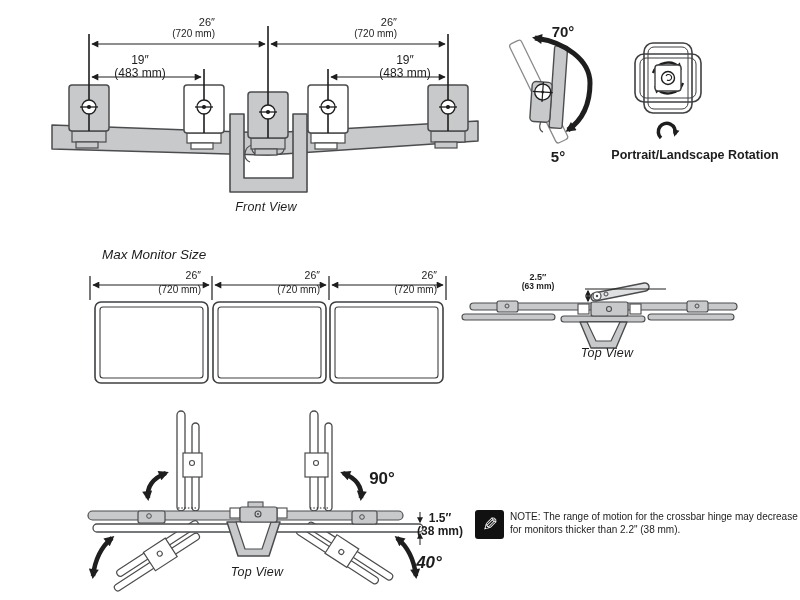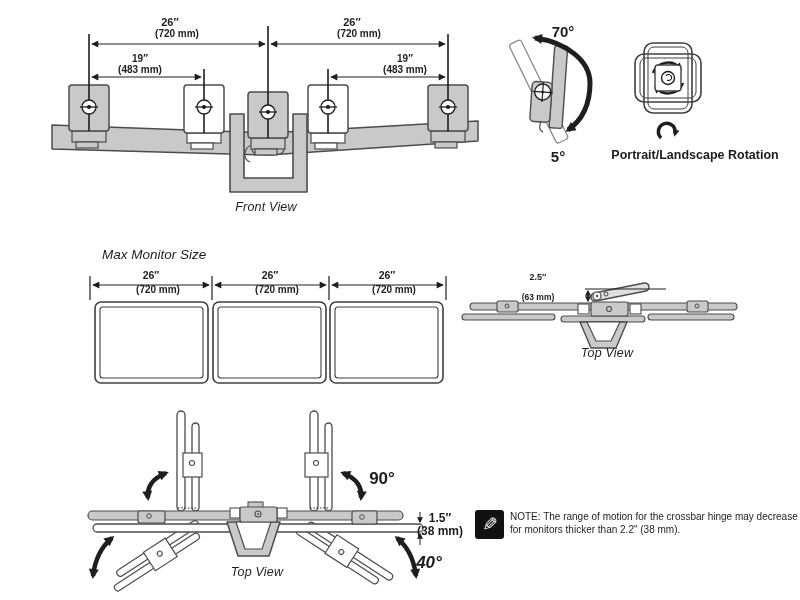--- a/index.html
+++ b/index.html
@@ -8,7 +8,7 @@
   .canvas svg{position:absolute;overflow:visible;}
   .lbl{position:absolute;text-align:center;line-height:1.05;white-space:nowrap;}
   .lbl .ln{display:block;}
-  .dim1{font-weight:bold;font-size:11px;}
+  .dim1{font-weight:normal;font-size:11px;text-align:right;}
   .dim1 .s{font-size:10px;margin-left:14px;}
   .dimS{font-weight:bold;font-size:10px;}
   .dimXS{font-weight:bold;font-size:12px;}

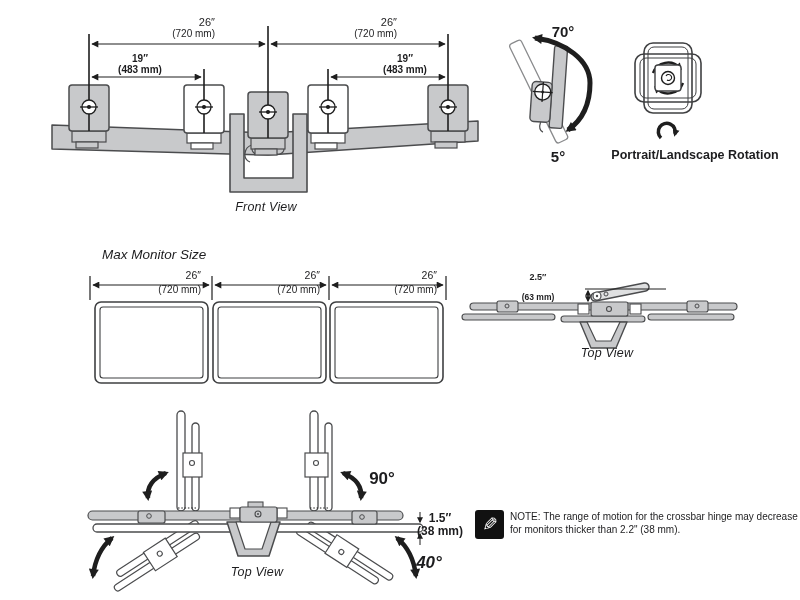--- a/index.html
+++ b/index.html
@@ -10,7 +10,7 @@
   .lbl .ln{display:block;}
   .dim1{font-weight:normal;font-size:11px;text-align:right;}
   .dim1 .s{font-size:10px;margin-left:14px;}
-  .dimS{font-weight:bold;font-size:10px;}
+  .dimS{font-weight:normal;font-size:12px;}
   .dimXS{font-weight:bold;font-size:12px;}
   .dimM{font-weight:bold;font-size:9px;}
   .dimM .s{font-size:8.5px;margin-top:11px;}

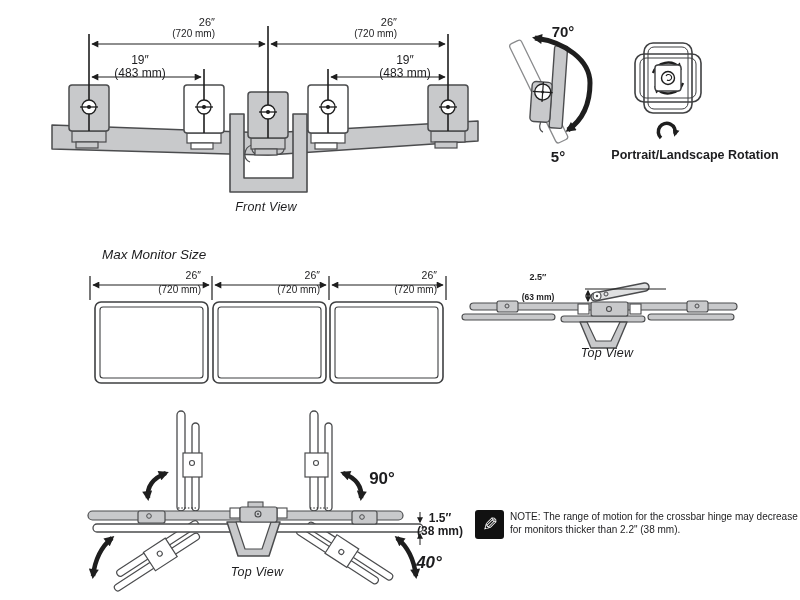--- a/index.html
+++ b/index.html
@@ -13,7 +13,7 @@
   .dimS{font-weight:normal;font-size:12px;}
   .dimXS{font-weight:bold;font-size:12px;}
   .dimM{font-weight:bold;font-size:9px;}
-  .dimM .s{font-size:8.5px;margin-top:11px;}
+  .dimM .s{font-size:8.5px;}
   .gap4{margin-top:4px;}
   .angLG{font-weight:bold;font-size:17px;}
   .angMD{font-weight:bold;font-size:15px;}

